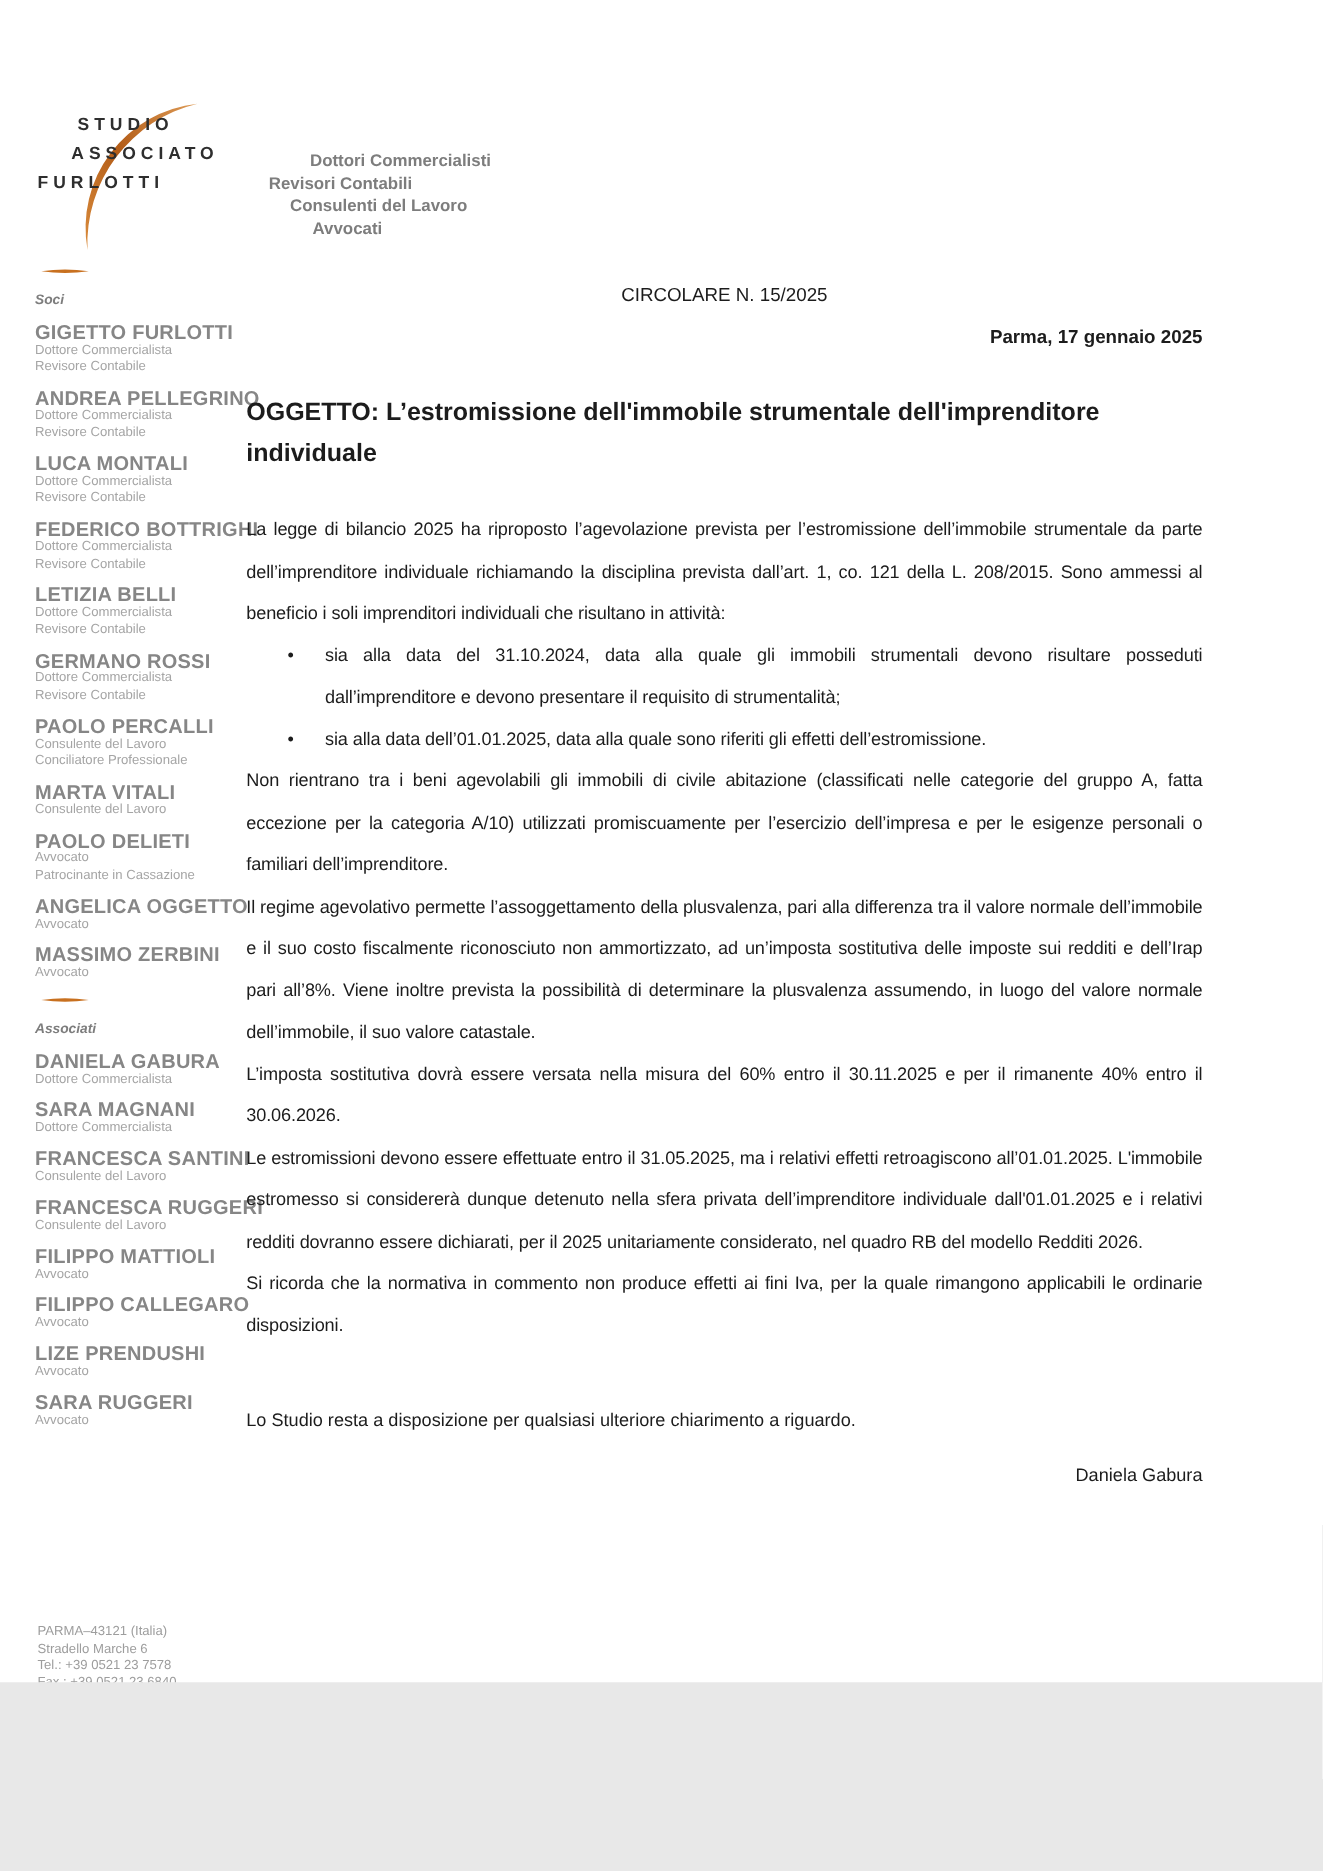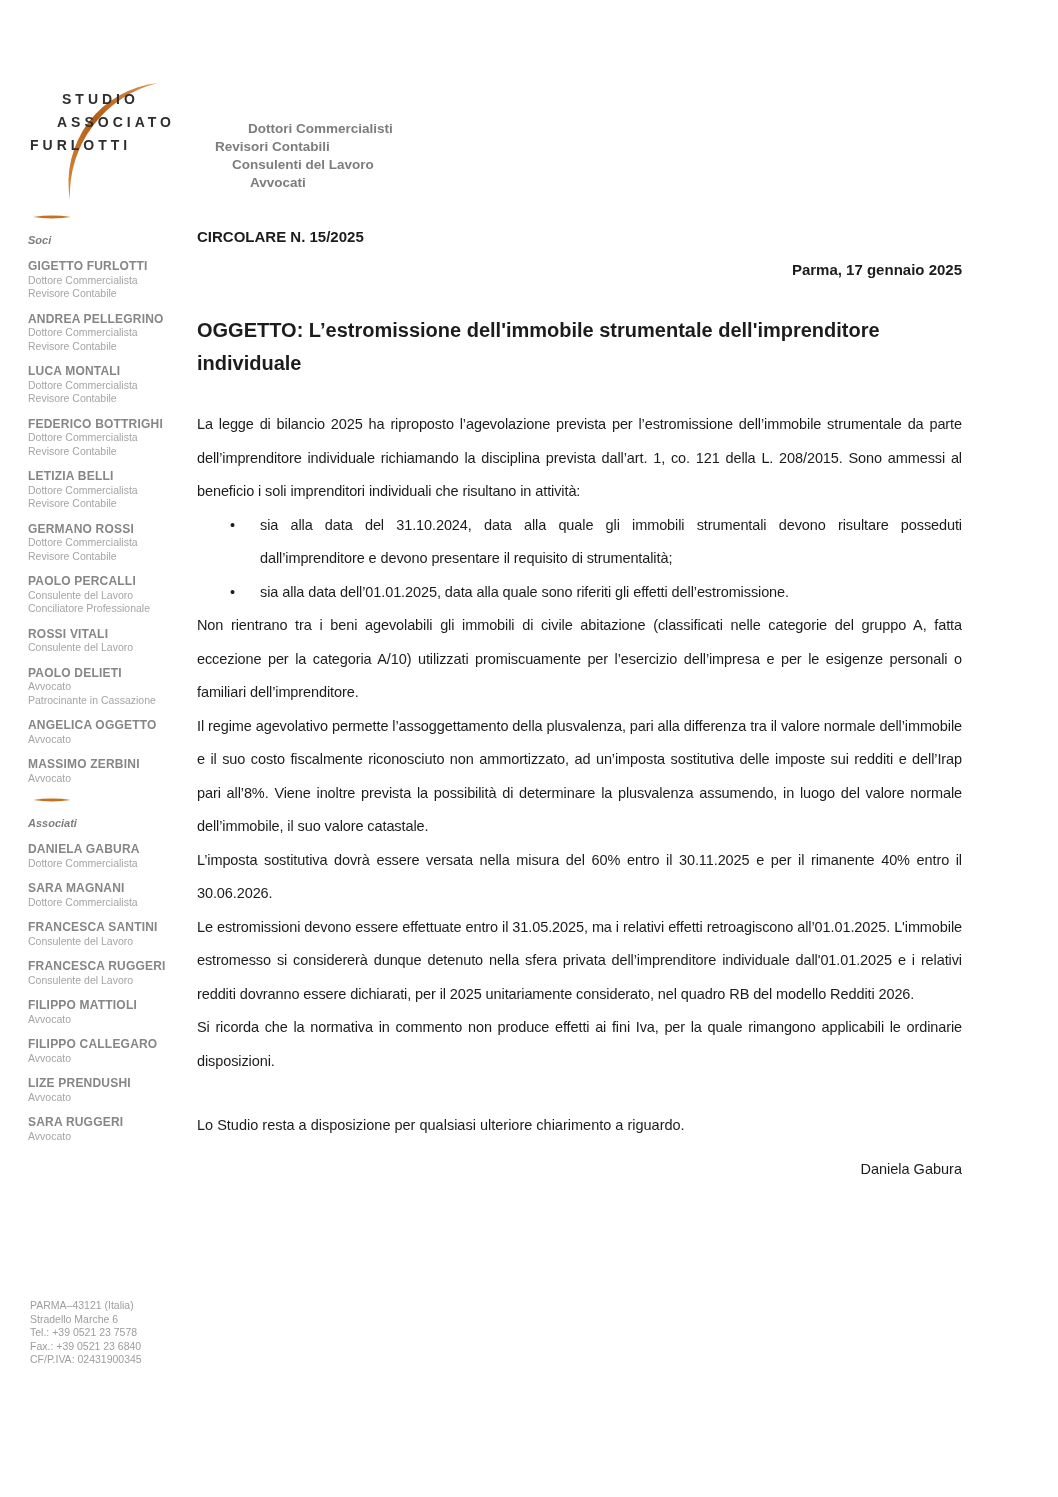--- a/index.html
+++ b/index.html
@@ -12,7 +12,7 @@
   html,body{background:#e8e8e8;}
   .page{
     position:relative;
-    width:1058px;height:1497px;
+    width:1058px;height:1346px;
     background:#ffffff;
     font-family:"Liberation Sans", sans-serif;
     color:var(--ink);

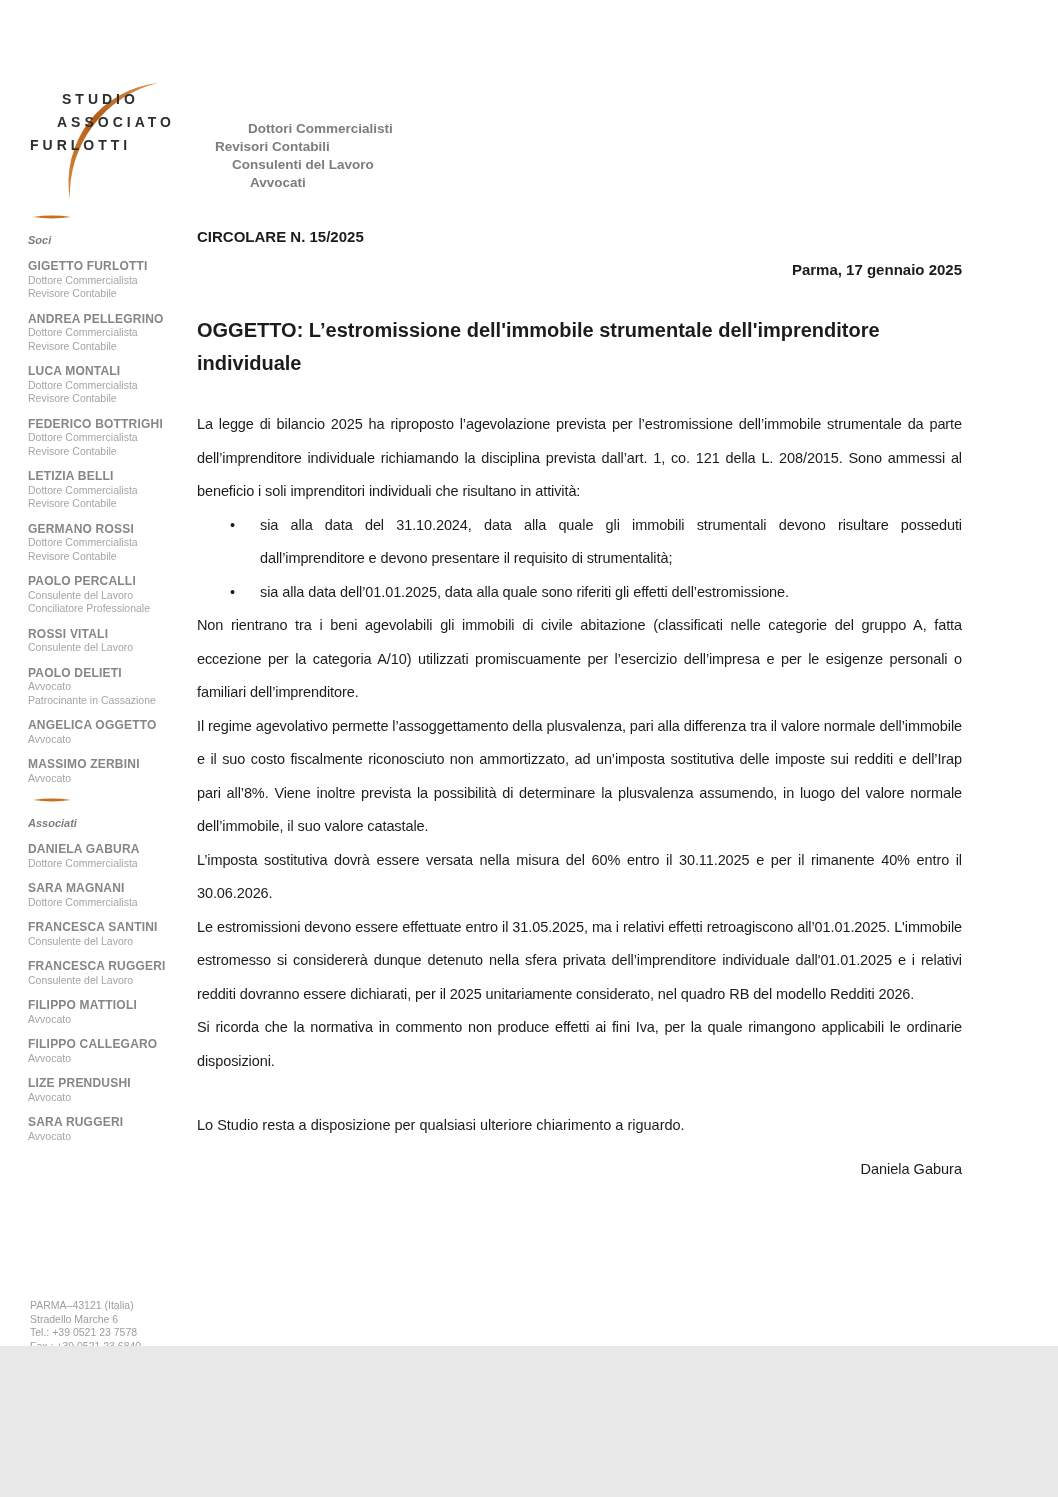--- a/index.html
+++ b/index.html
@@ -65,7 +65,7 @@
   
   .main{position:absolute;left:197px;top:214px;width:765px;}
   .circolare{
-    text-align:left;font-weight:bold;font-size:15px;
+    text-align:center;font-weight:normal;font-size:15px;
     line-height:33px;margin-top:6px;
   }
   .dateline{

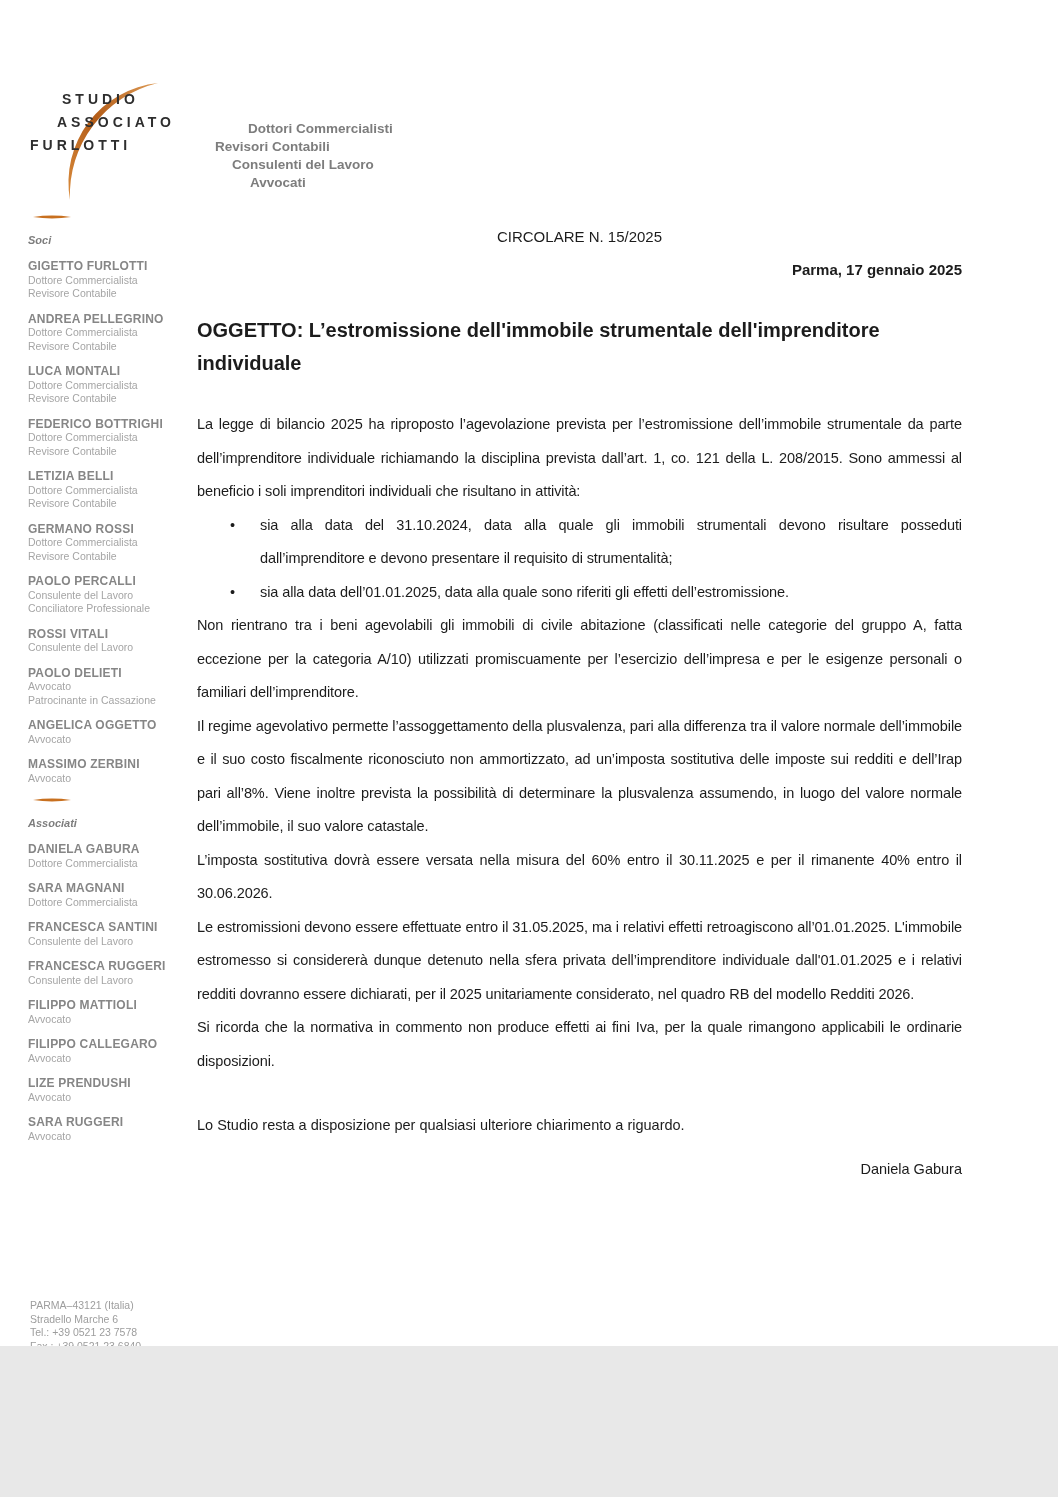--- a/index.html
+++ b/index.html
@@ -49,7 +49,7 @@
   }
   .person{margin-bottom:12px;}
   .person-name{
-    font-size:12px;font-weight:bold;color:#868686;
+    font-size:16px;font-weight:bold;color:#868686;
     line-height:13.5px;letter-spacing:.2px;white-space:nowrap;
   }
   .person-role{

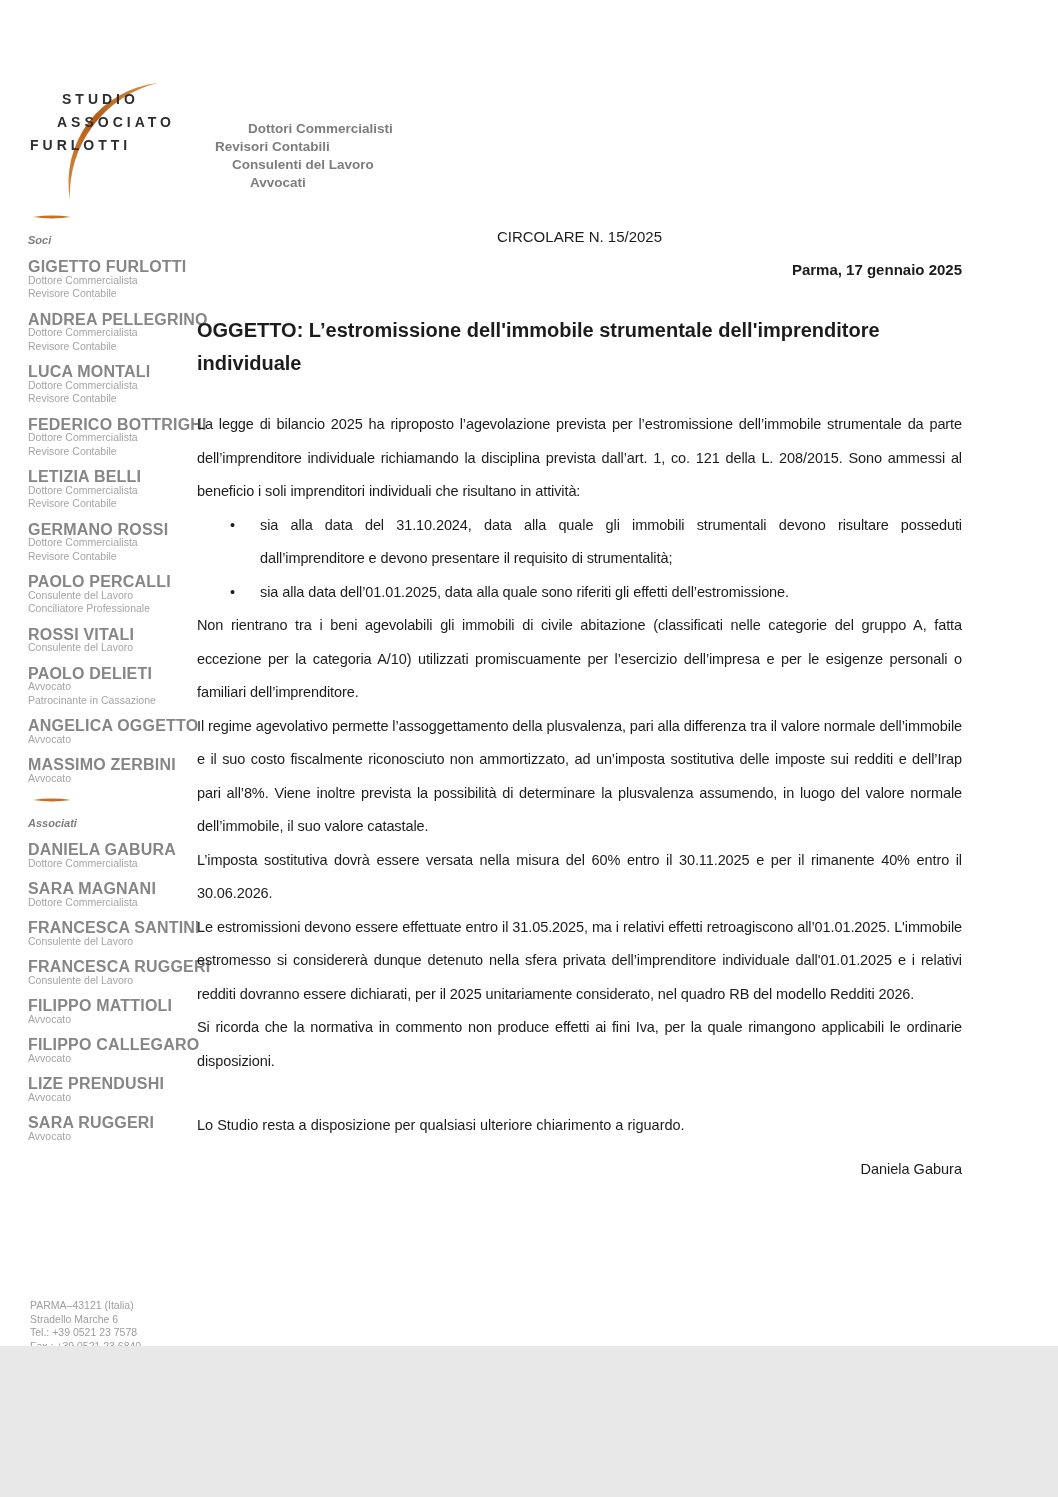--- a/index.html
+++ b/index.html
@@ -167,7 +167,7 @@
       <div class="person-role">Conciliatore Professionale</div>
     </div>
     <div class="person">
-      <div class="person-name">ROSSI VITALI</div>
+      <div class="person-name">MARTA VITALI</div>
       <div class="person-role">Consulente del Lavoro</div>
     </div>
     <div class="person">

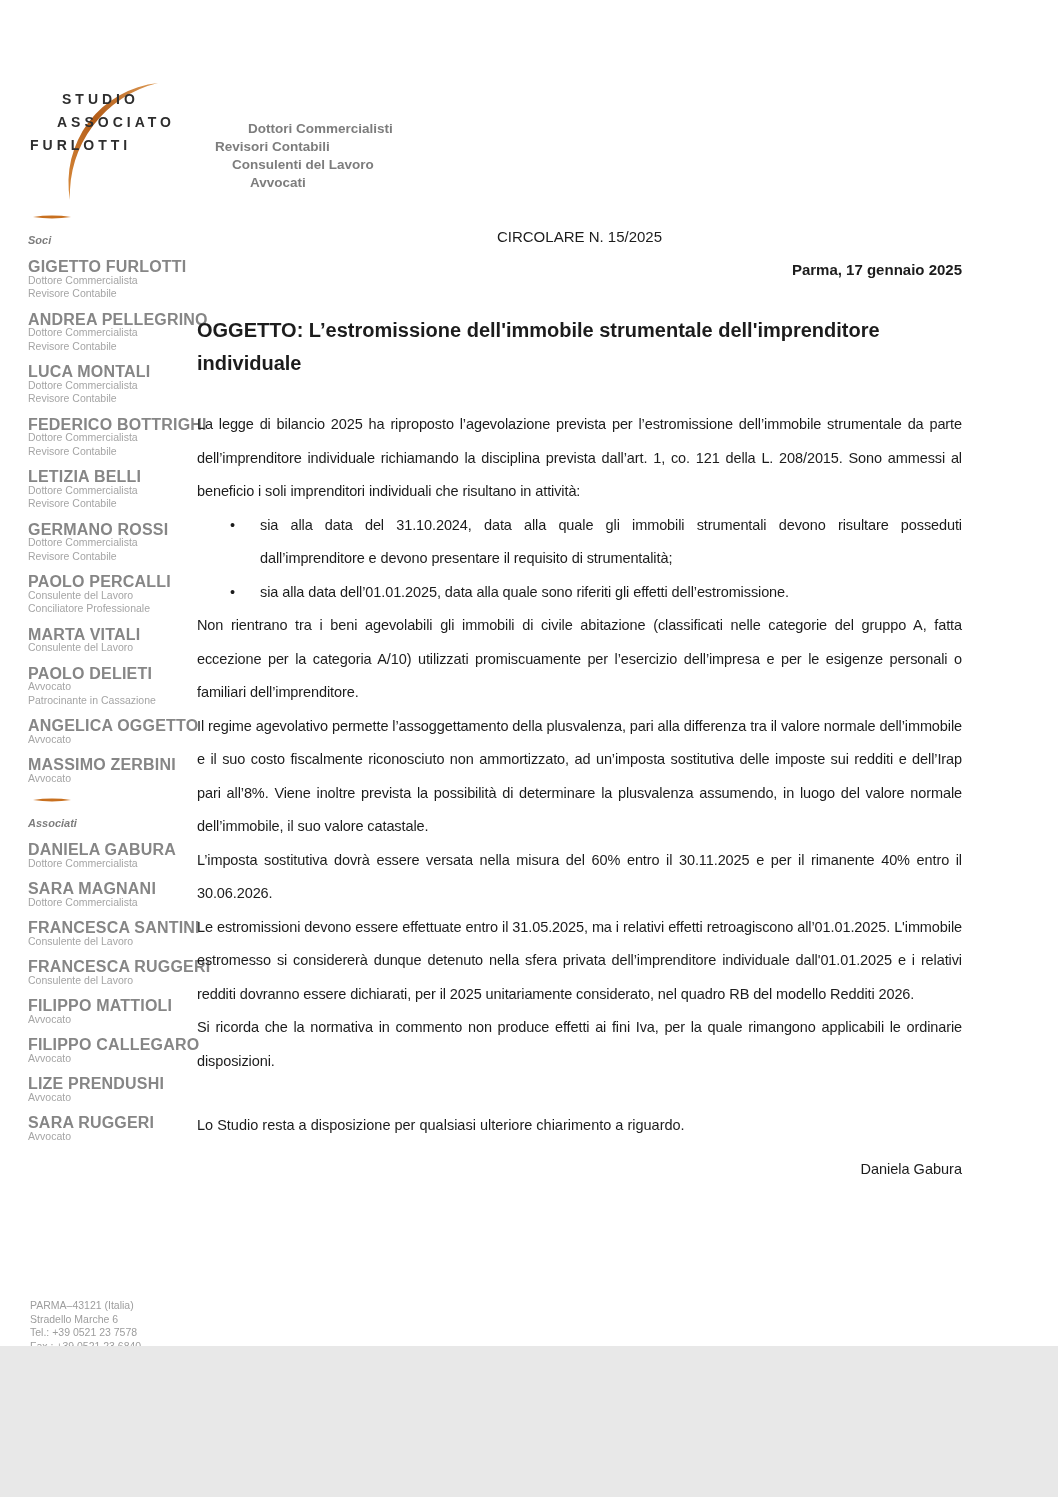--- a/index.html
+++ b/index.html
@@ -88,7 +88,7 @@
     letter-spacing:-0.1px;
   }
   .closing{
-    font-size:14.5px;line-height:33.5px;margin-top:31px;
+    font-size:14.5px;line-height:33.5px;margin-top:43px;
   }
   .signature{
     text-align:right;font-size:14.5px;line-height:33.5px;margin-top:10px;

